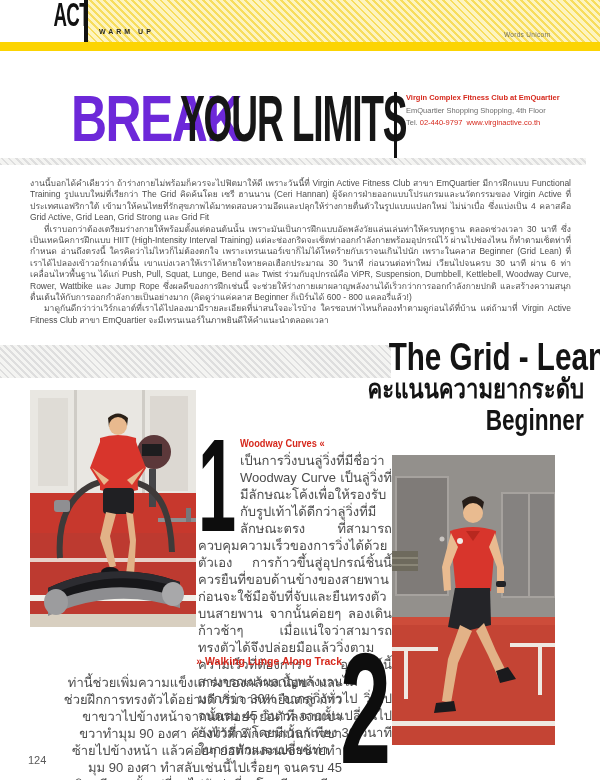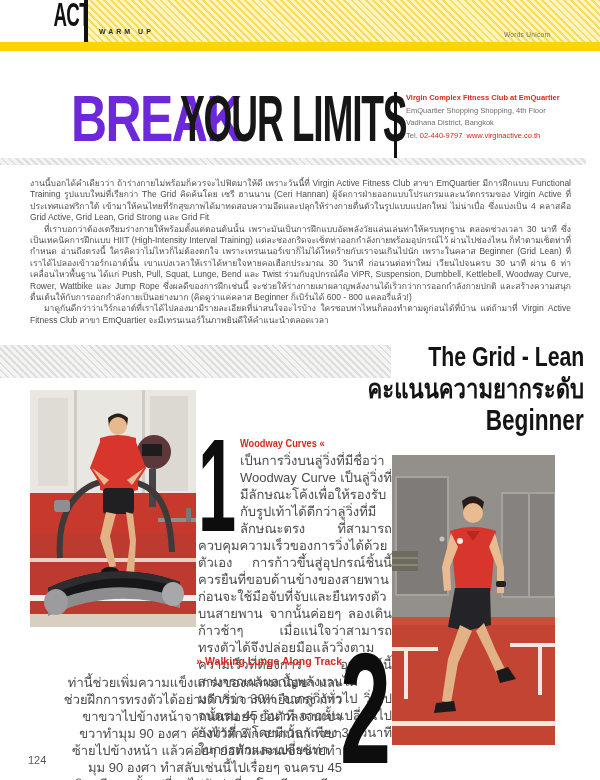--- a/index.html
+++ b/index.html
@@ -107,7 +107,6 @@
   <div class="abs" id="venue">
     <div class="v-name">Virgin Complex Fitness Club at EmQuartier</div>
     <div>EmQuartier Shopping Shopping, 4th Floor</div>
-    <div>Vadhana District, Bangkok</div>
     <div><span>Tel. </span><span class="v-red">02-440-9797</span><span>&nbsp;&nbsp;</span><span class="v-red">www.virginactive.co.th</span></div>
   </div>
   <div class="abs gray-hatch" id="hatch-under-headline"></div>

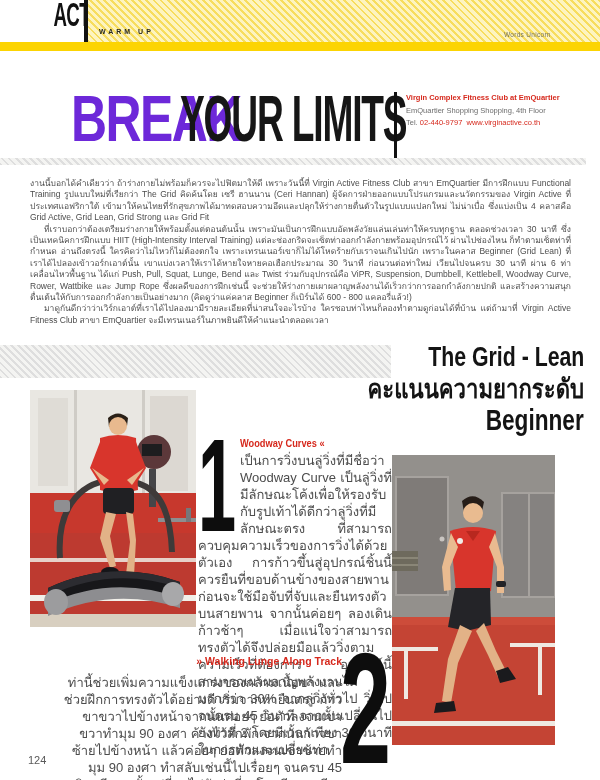--- a/index.html
+++ b/index.html
@@ -50,7 +50,7 @@
   
   #mid-hatch { left:0; top:345px; width:391px; height:33px; }
   #program-heading { left:320px; top:340px; width:264px; text-align:right; color:#141414; }
-  #program-heading .l1 { font-size:28px; font-weight:bold; line-height:34px; }
+  #program-heading .l1 { font-size:39px; font-weight:bold; line-height:34px; }
   #program-heading .l1 .cond-r { transform:scaleX(0.76); }
   #program-heading .l2 { font-size:27px; font-weight:bold; line-height:31px; }
   #program-heading .l2 .cond-r { transform:scaleX(0.82); }

